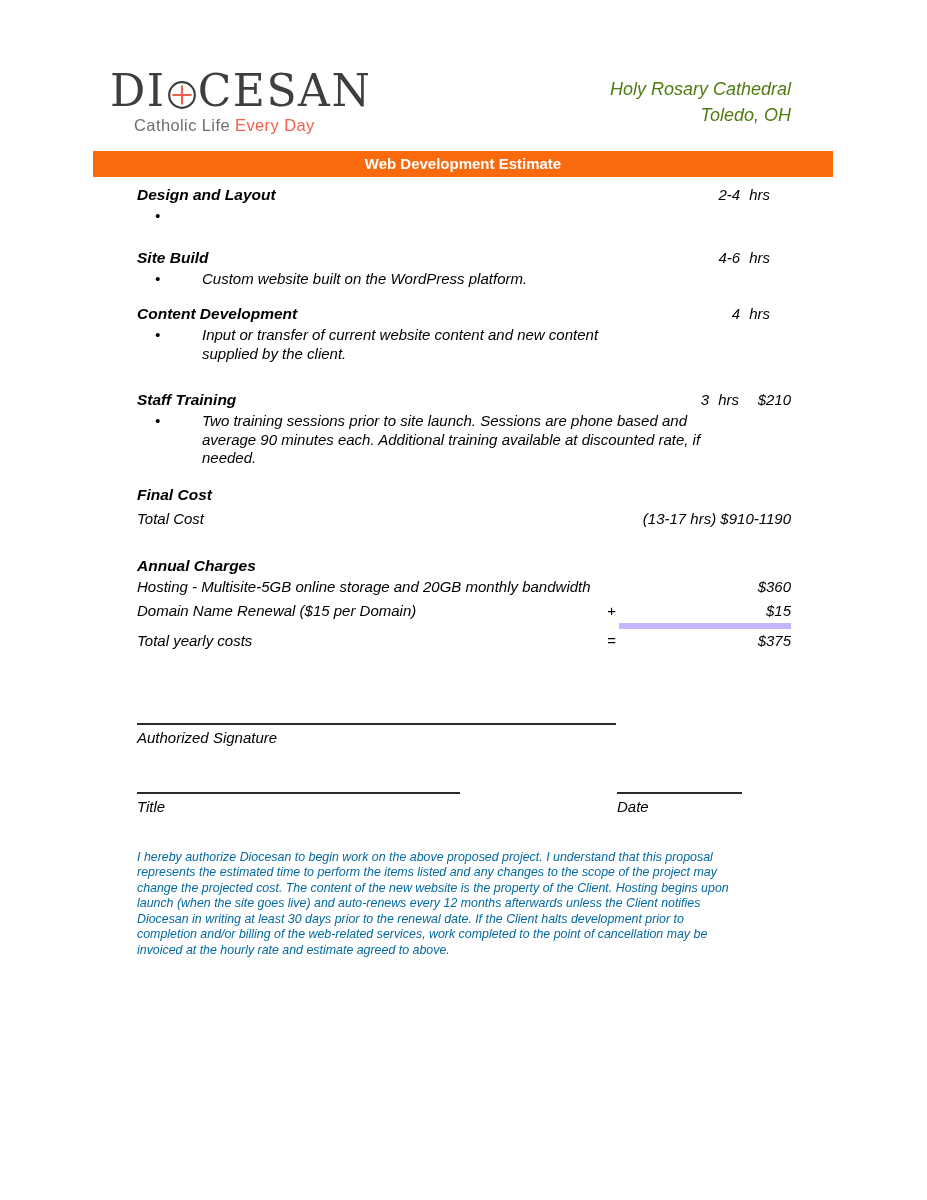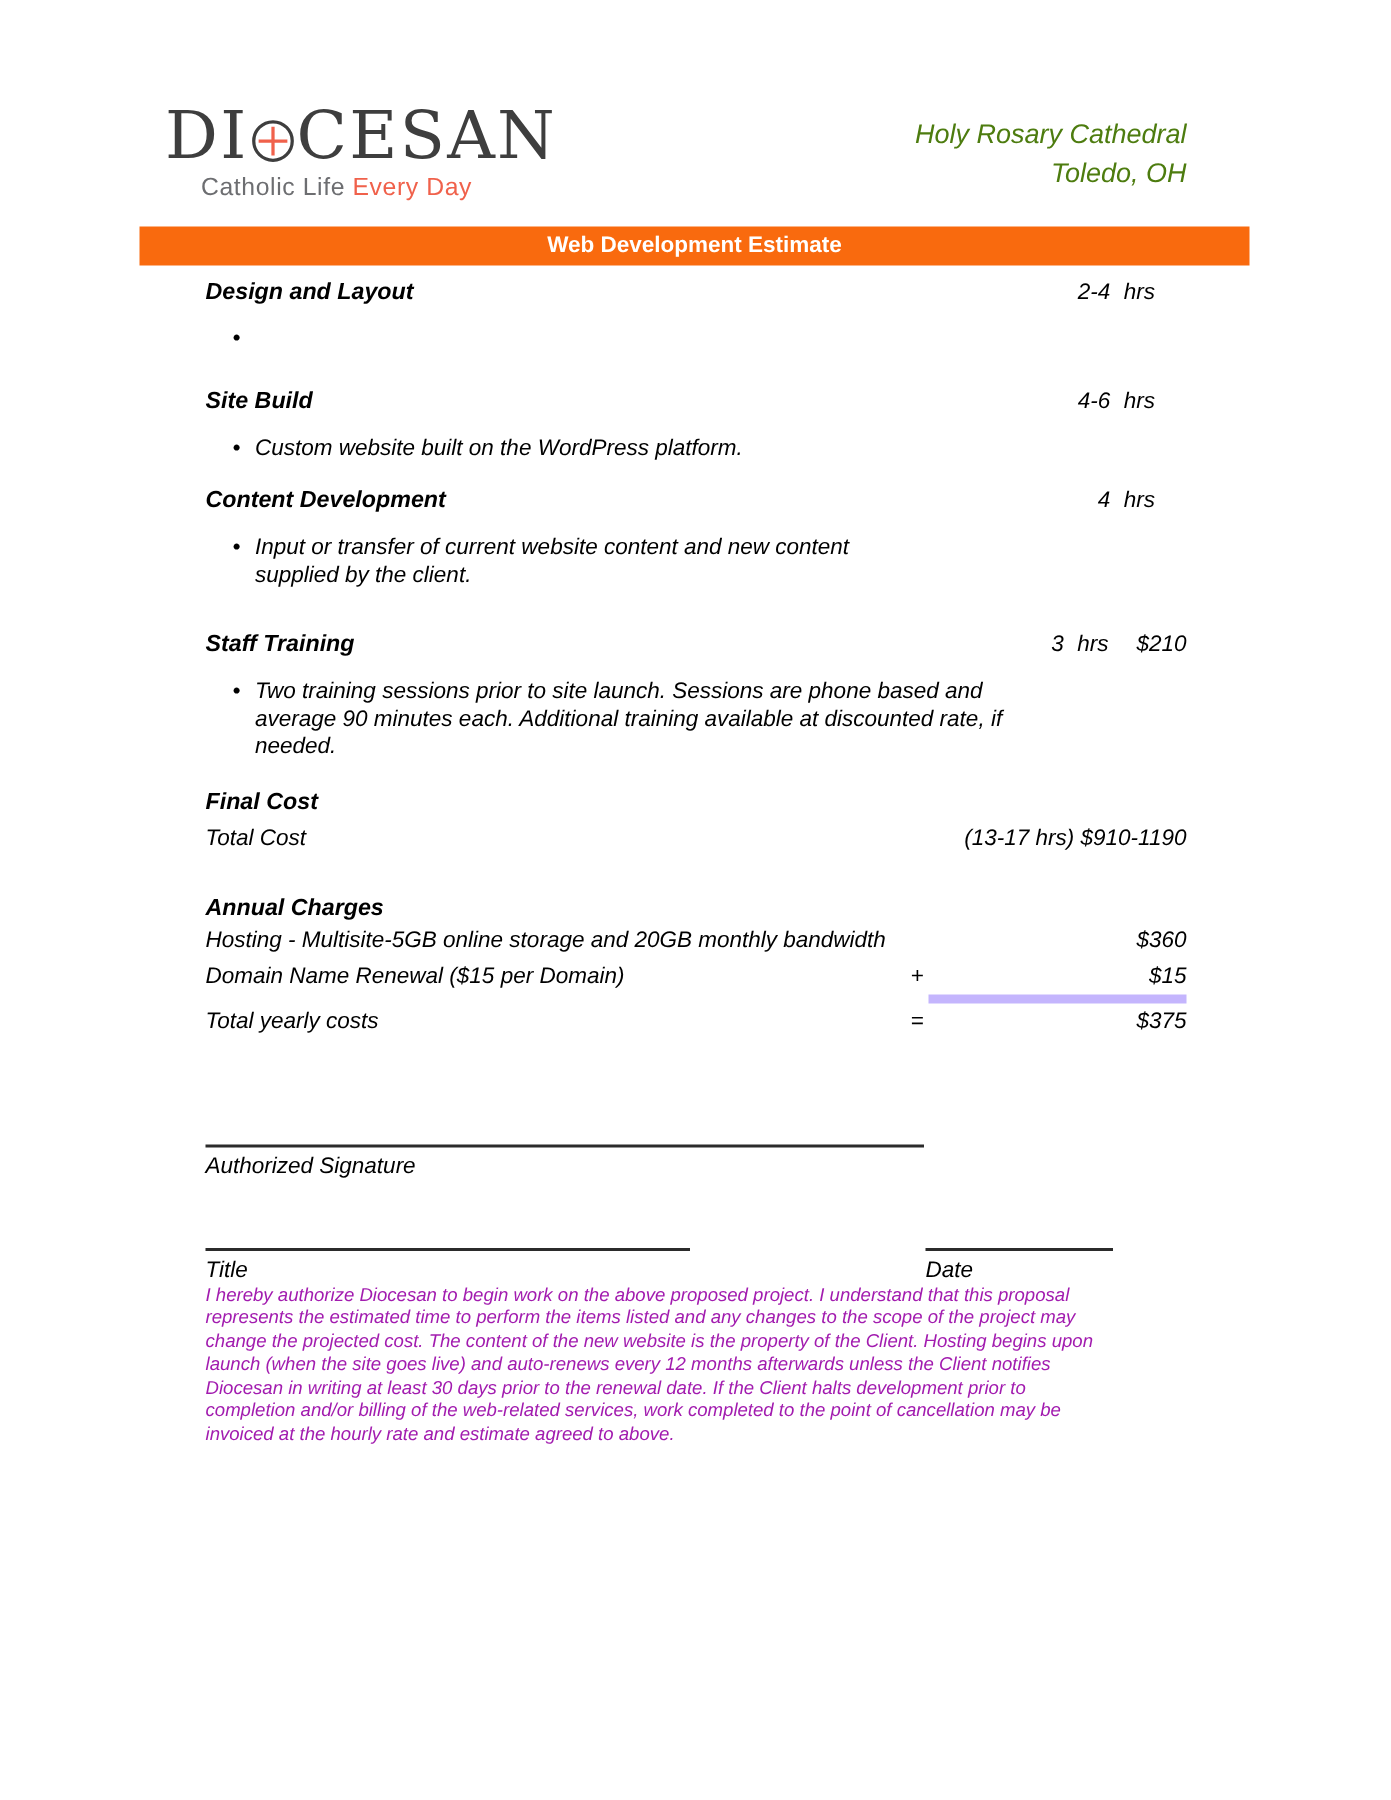--- a/index.html
+++ b/index.html
@@ -96,8 +96,9 @@
   .bullet{
     display:flex;
     margin-left:18px;
-    margin-top:13px;
+    margin-top:3px;
     line-height:18.5px;
+    gap:32px;
   }
   .bullet .dot{width:15px;flex:none;}
   .bullet .dot::before{content:"\2022";}

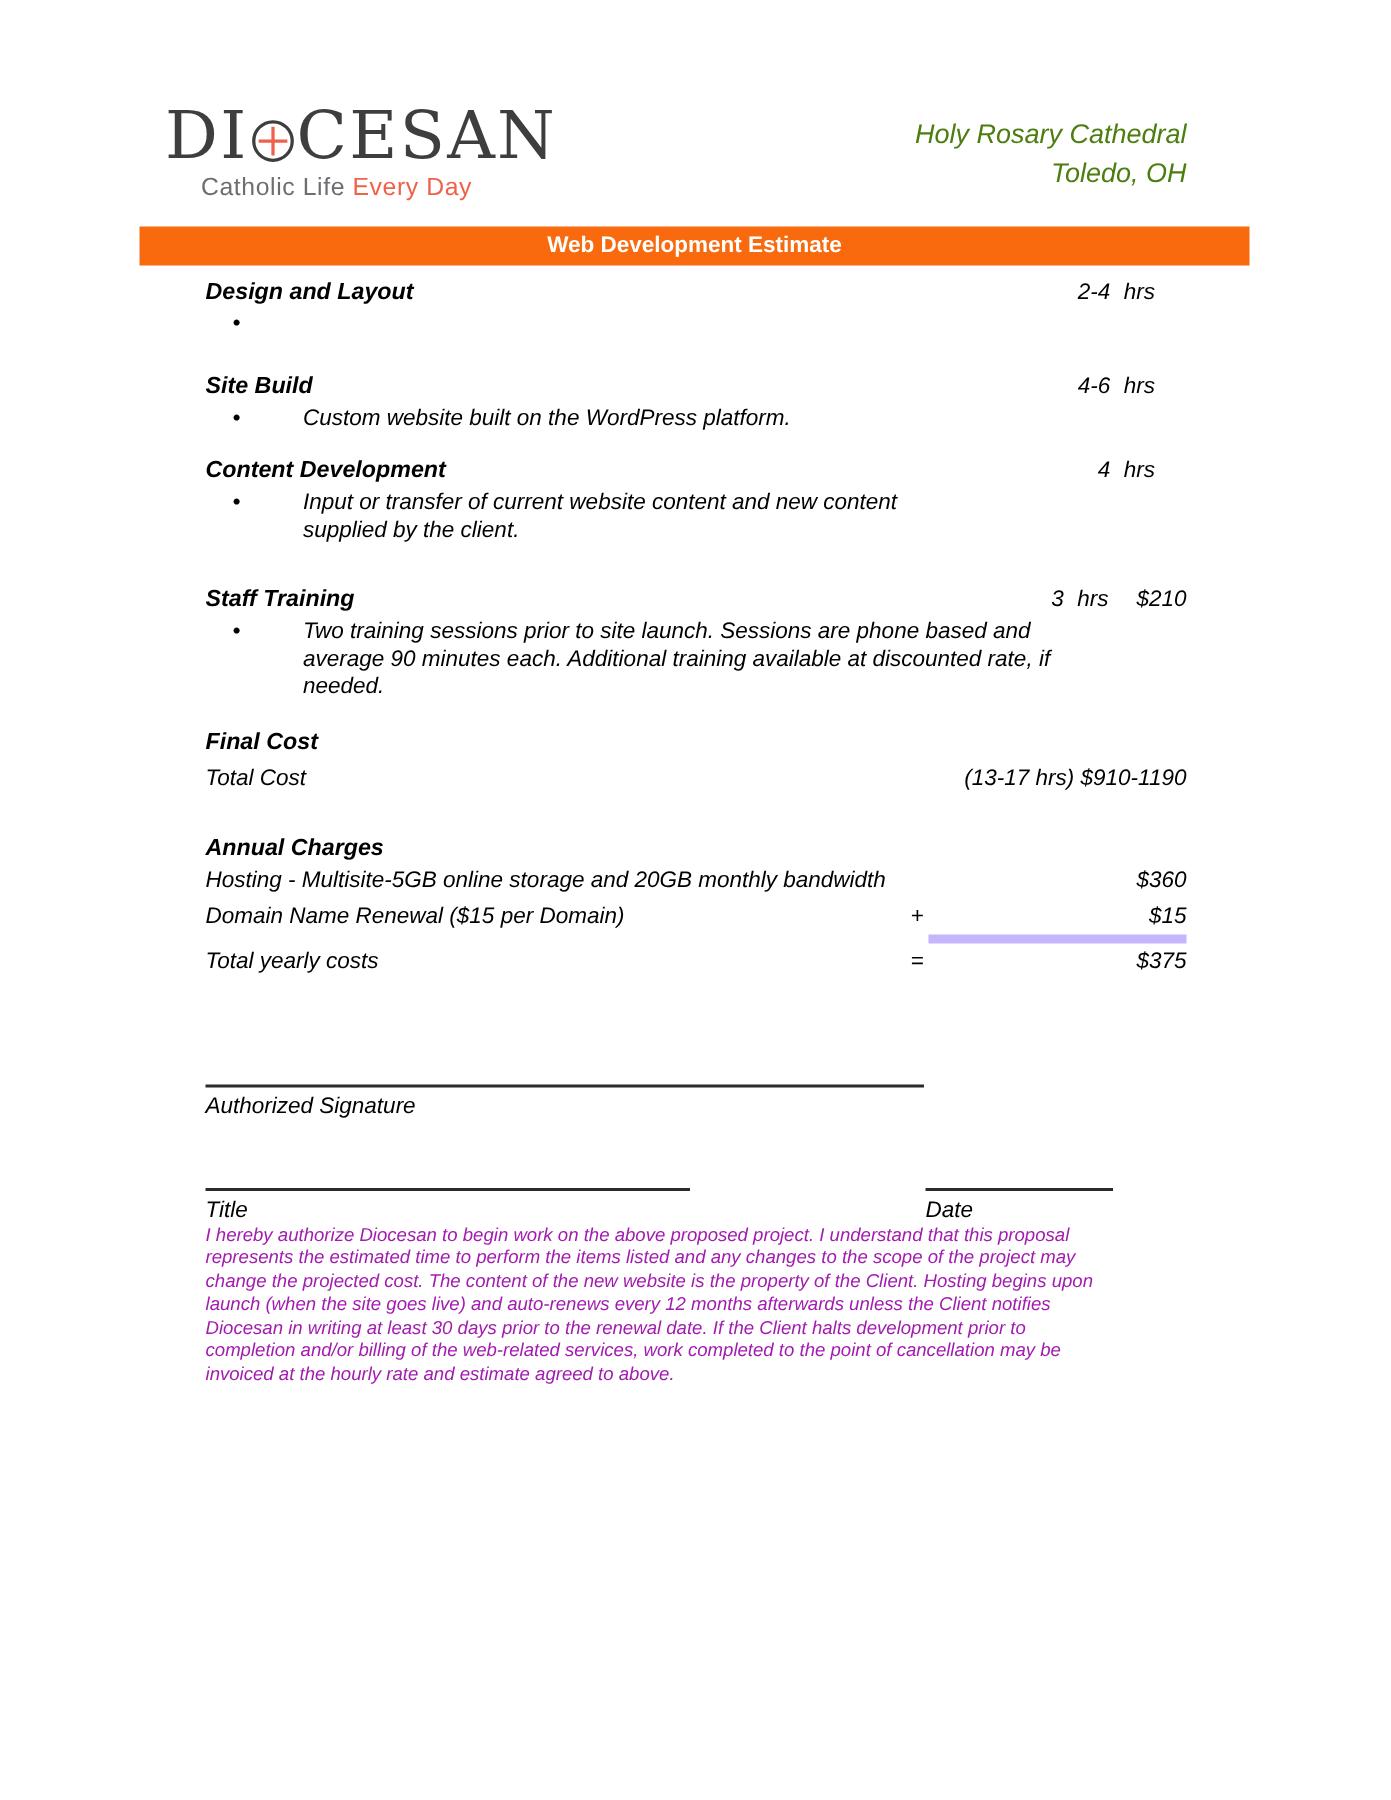--- a/index.html
+++ b/index.html
@@ -161,11 +161,12 @@
   .title-label{width:480px;flex:none;}
   
   .terms{
+    margin-top:34px;
     width:662px;
     font-size:12.4px;
     line-height:15.5px;
     white-space:pre-line;
-    color:#a21caf;
+    color:#0369a1;
   }
 </style>
 </head>

